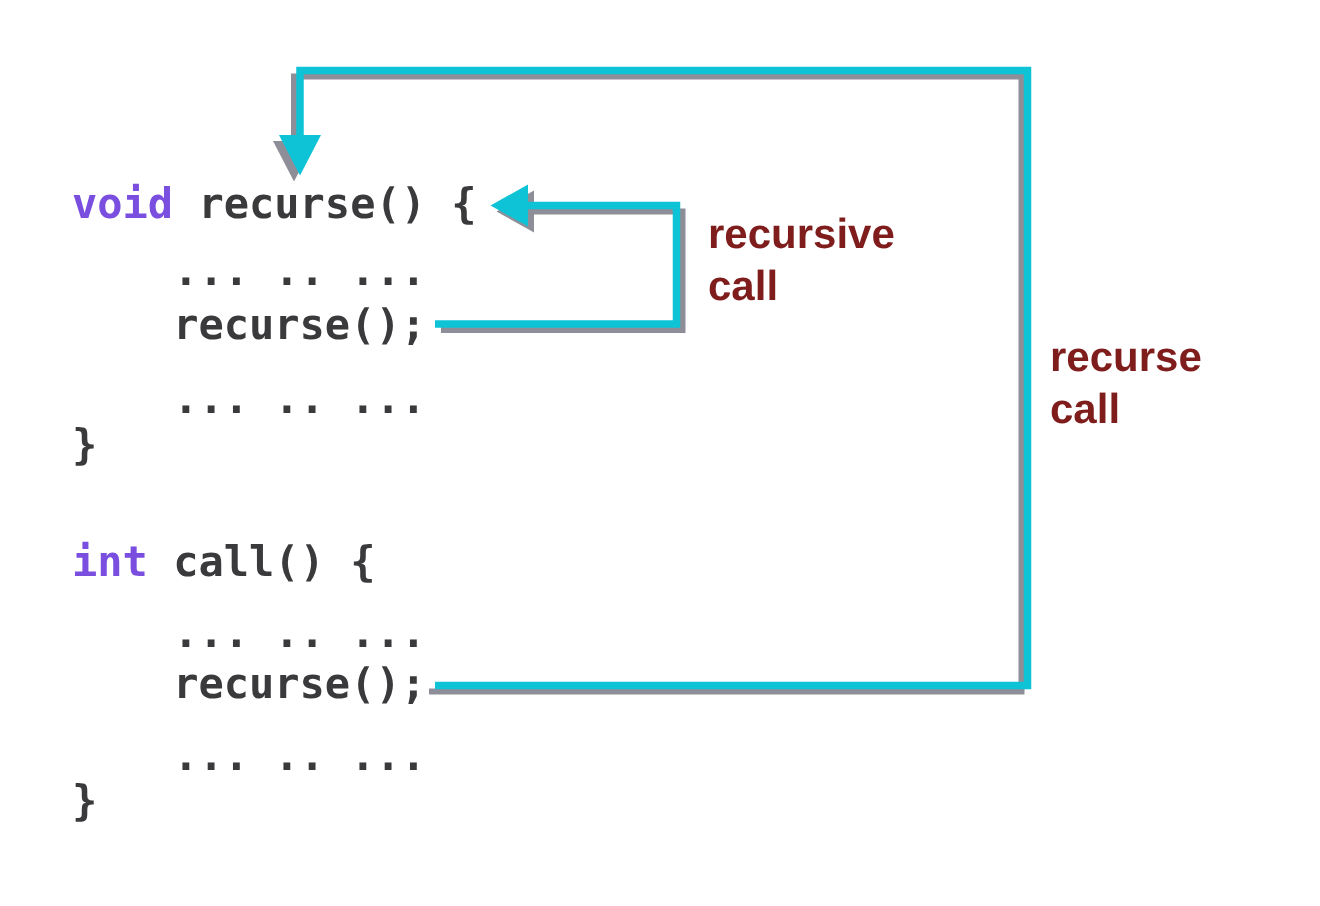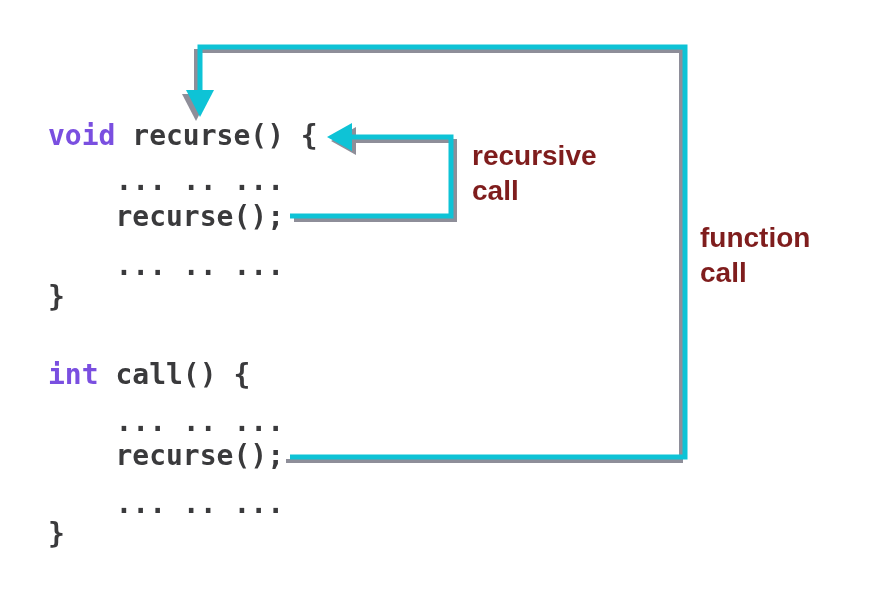--- a/index.html
+++ b/index.html
@@ -60,7 +60,7 @@
 
   <div class="label label-recursive">recursive
 call</div>
-  <div class="label label-function">function
+  <div class="label label-function">recurse
 call</div>
 
   <svg class="arrows" width="880" height="604">

